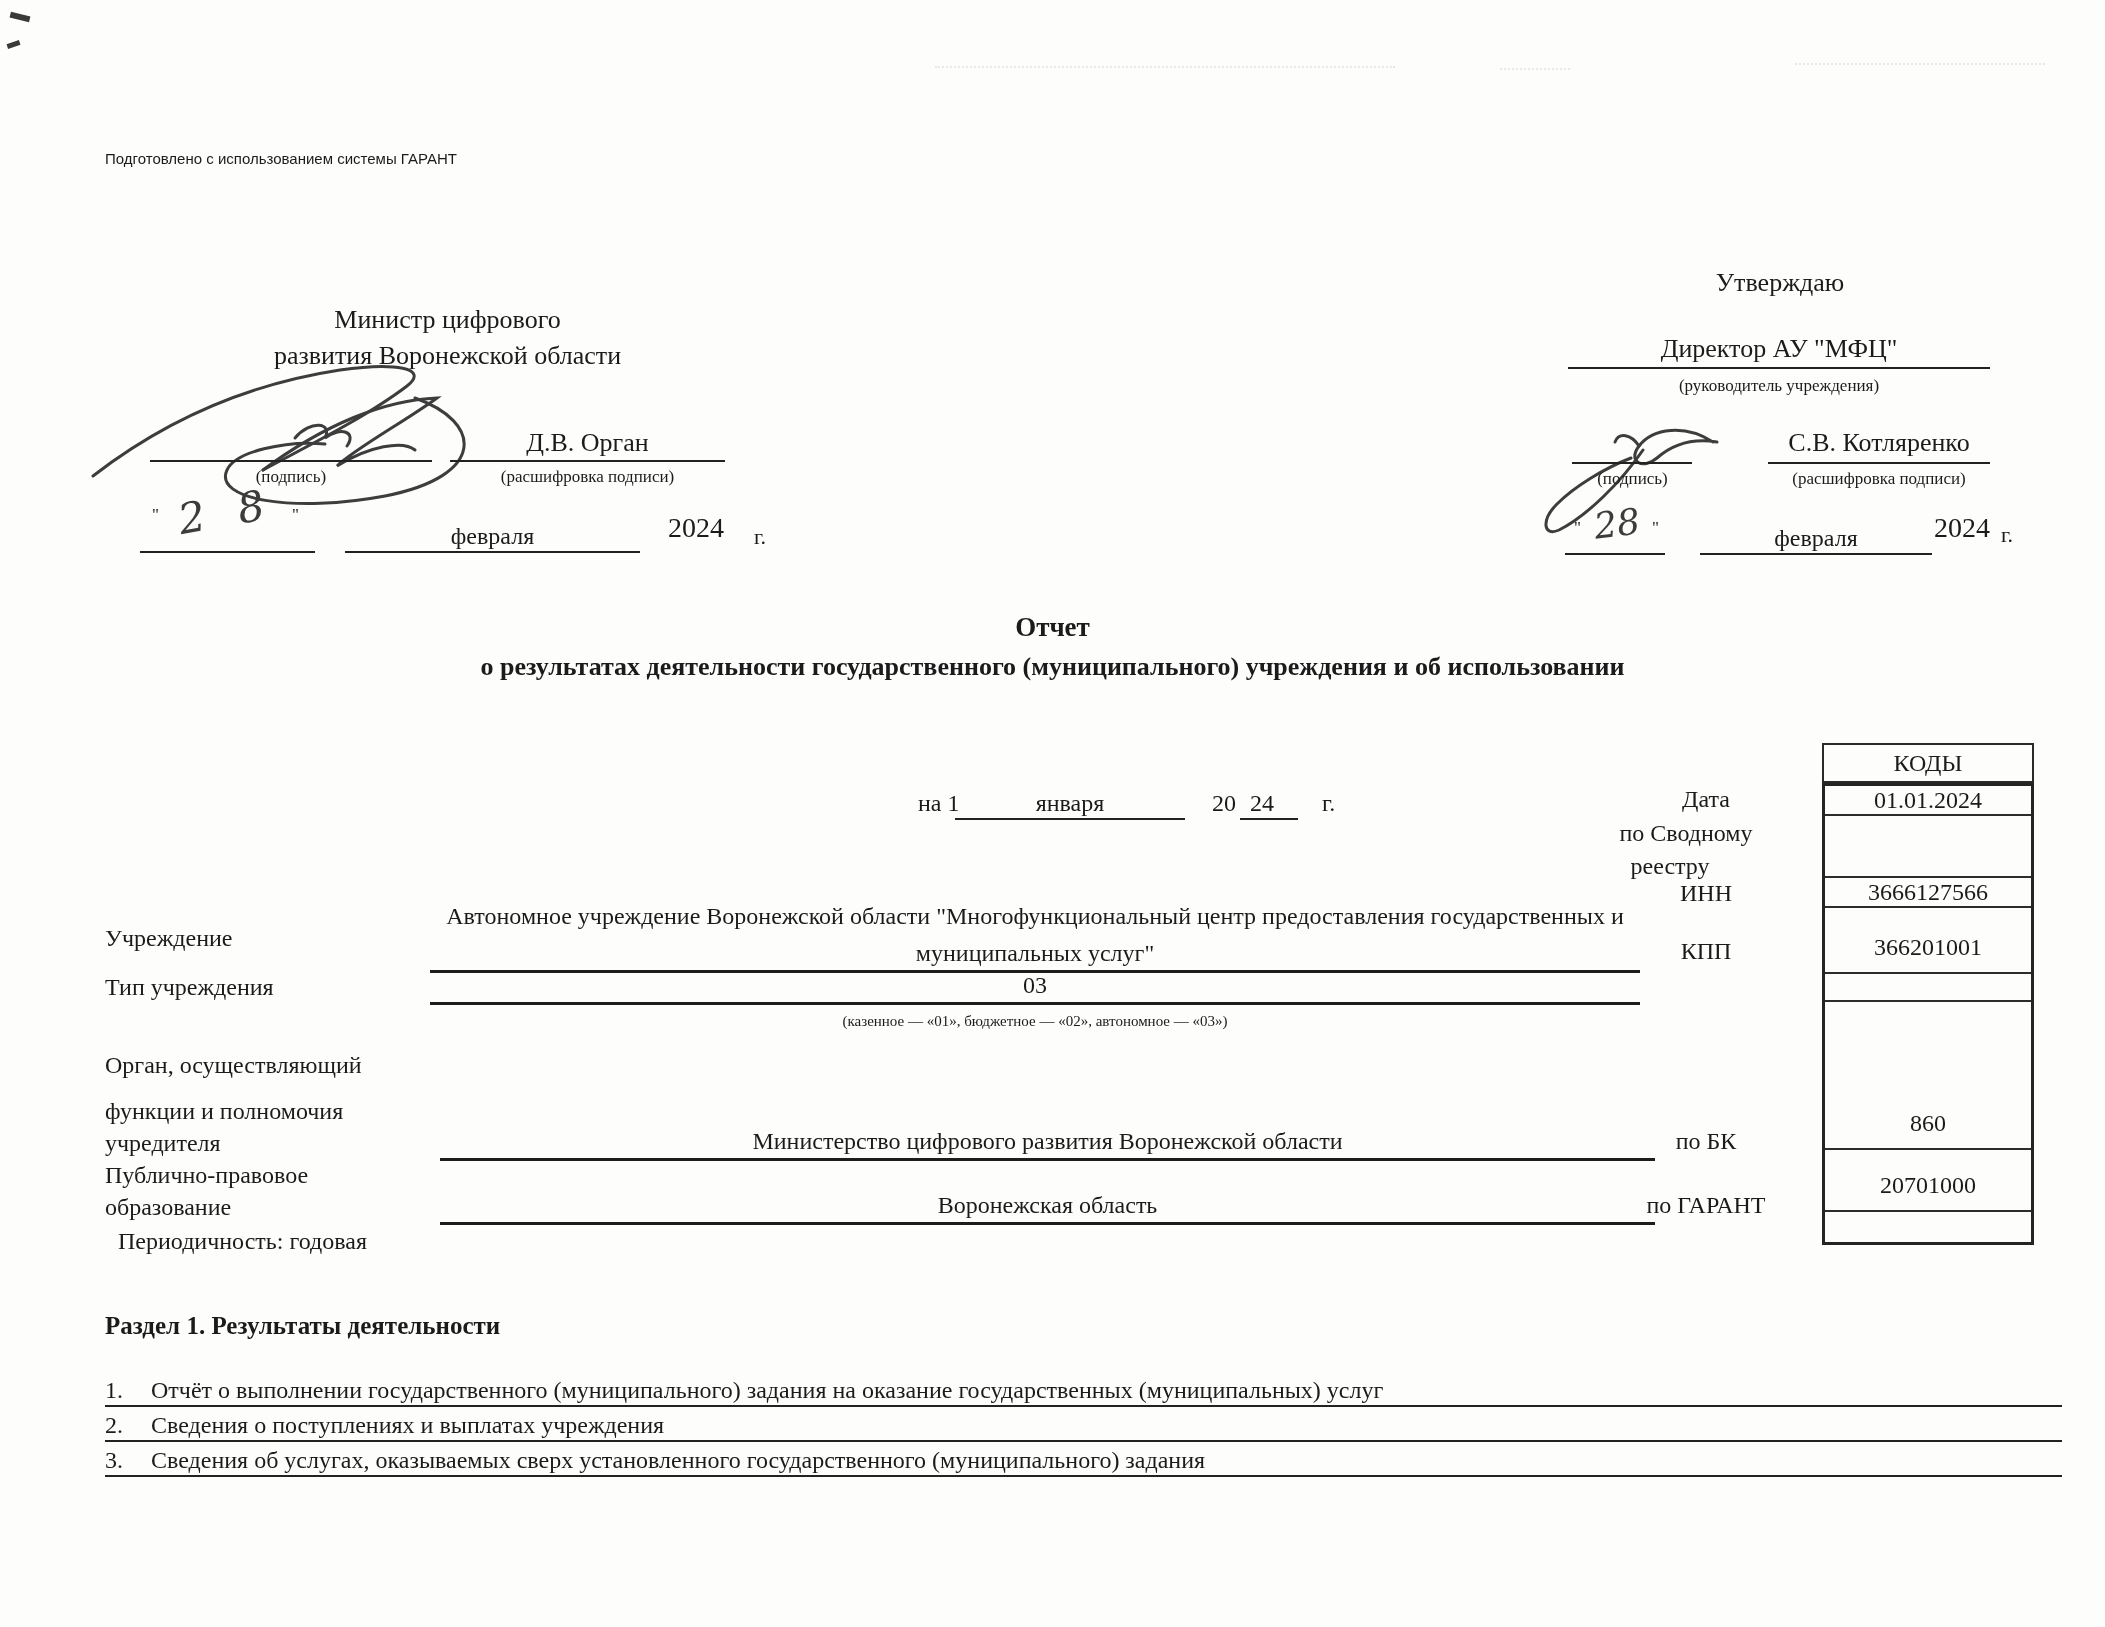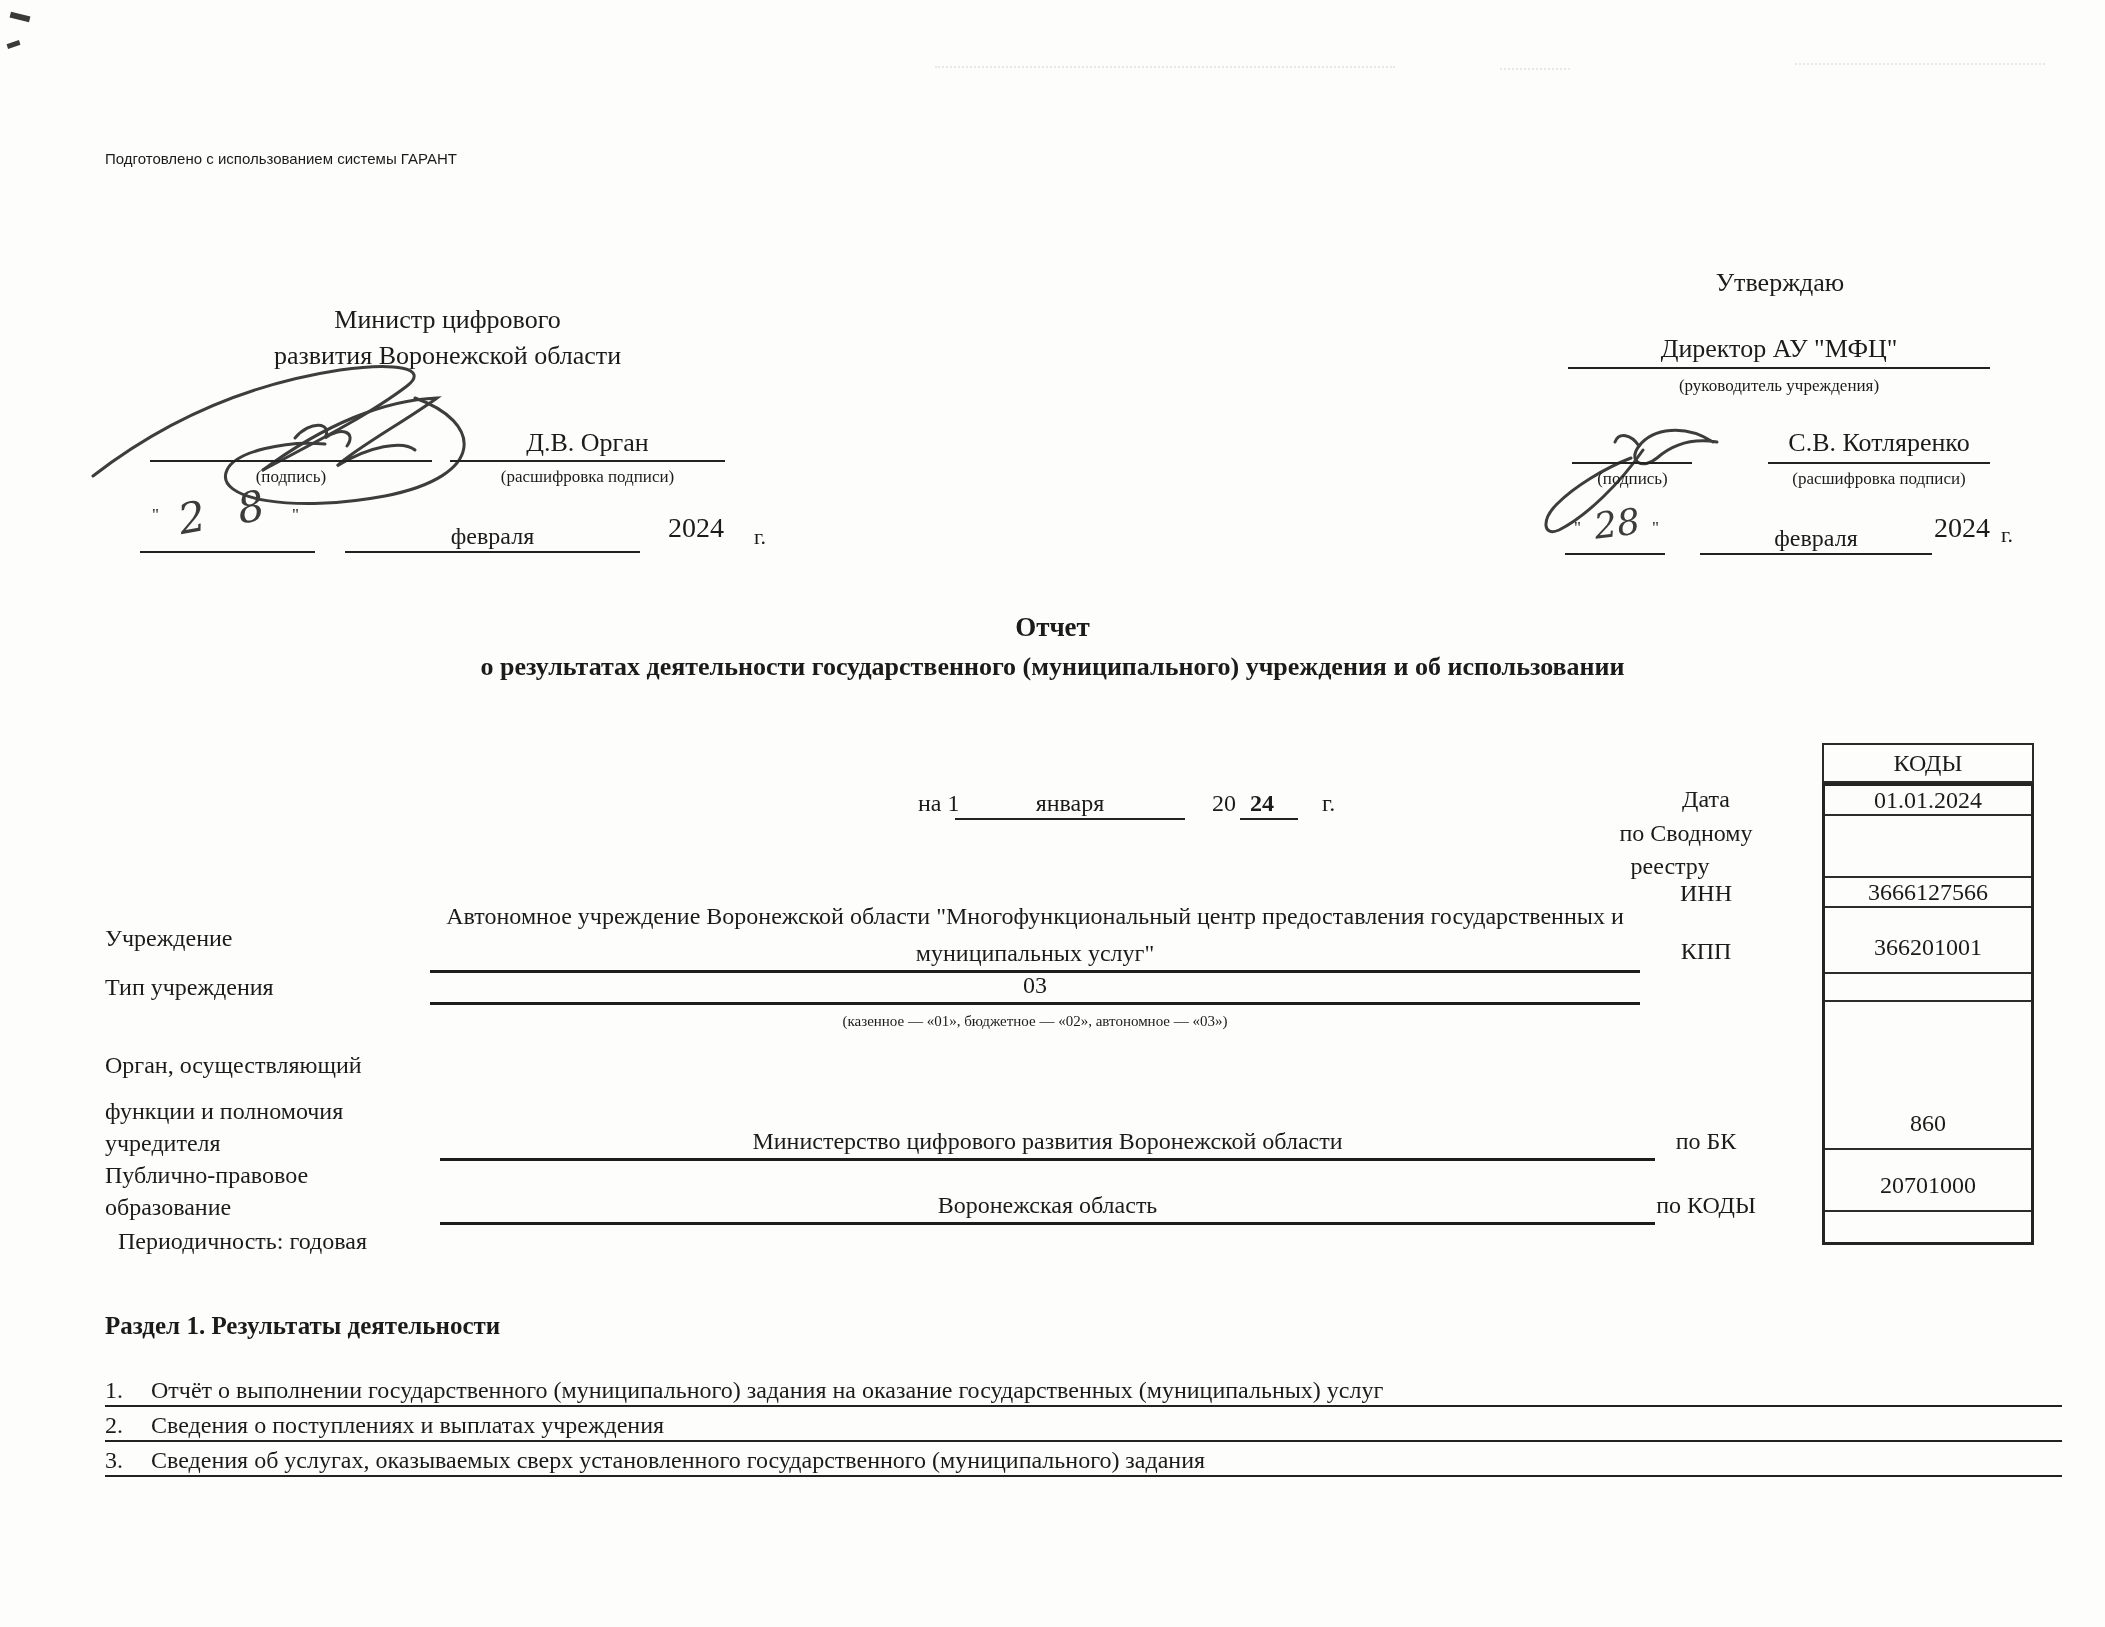--- a/index.html
+++ b/index.html
@@ -104,7 +104,7 @@
   <div class="t ctr" style="left:955px;top:790px;width:230px;">января</div>
   <div class="hline" style="left:955px;top:818px;width:230px;"></div>
   <div class="t" style="left:1212px;top:790px;">20</div>
-  <div class="t" style="left:1250px;top:790px;font-weight:bold;">24</div>
+  <div class="t" style="left:1250px;top:790px;">24</div>
   <div class="hline" style="left:1240px;top:818px;width:58px;"></div>
   <div class="t" style="left:1322px;top:790px;">г.</div>
 

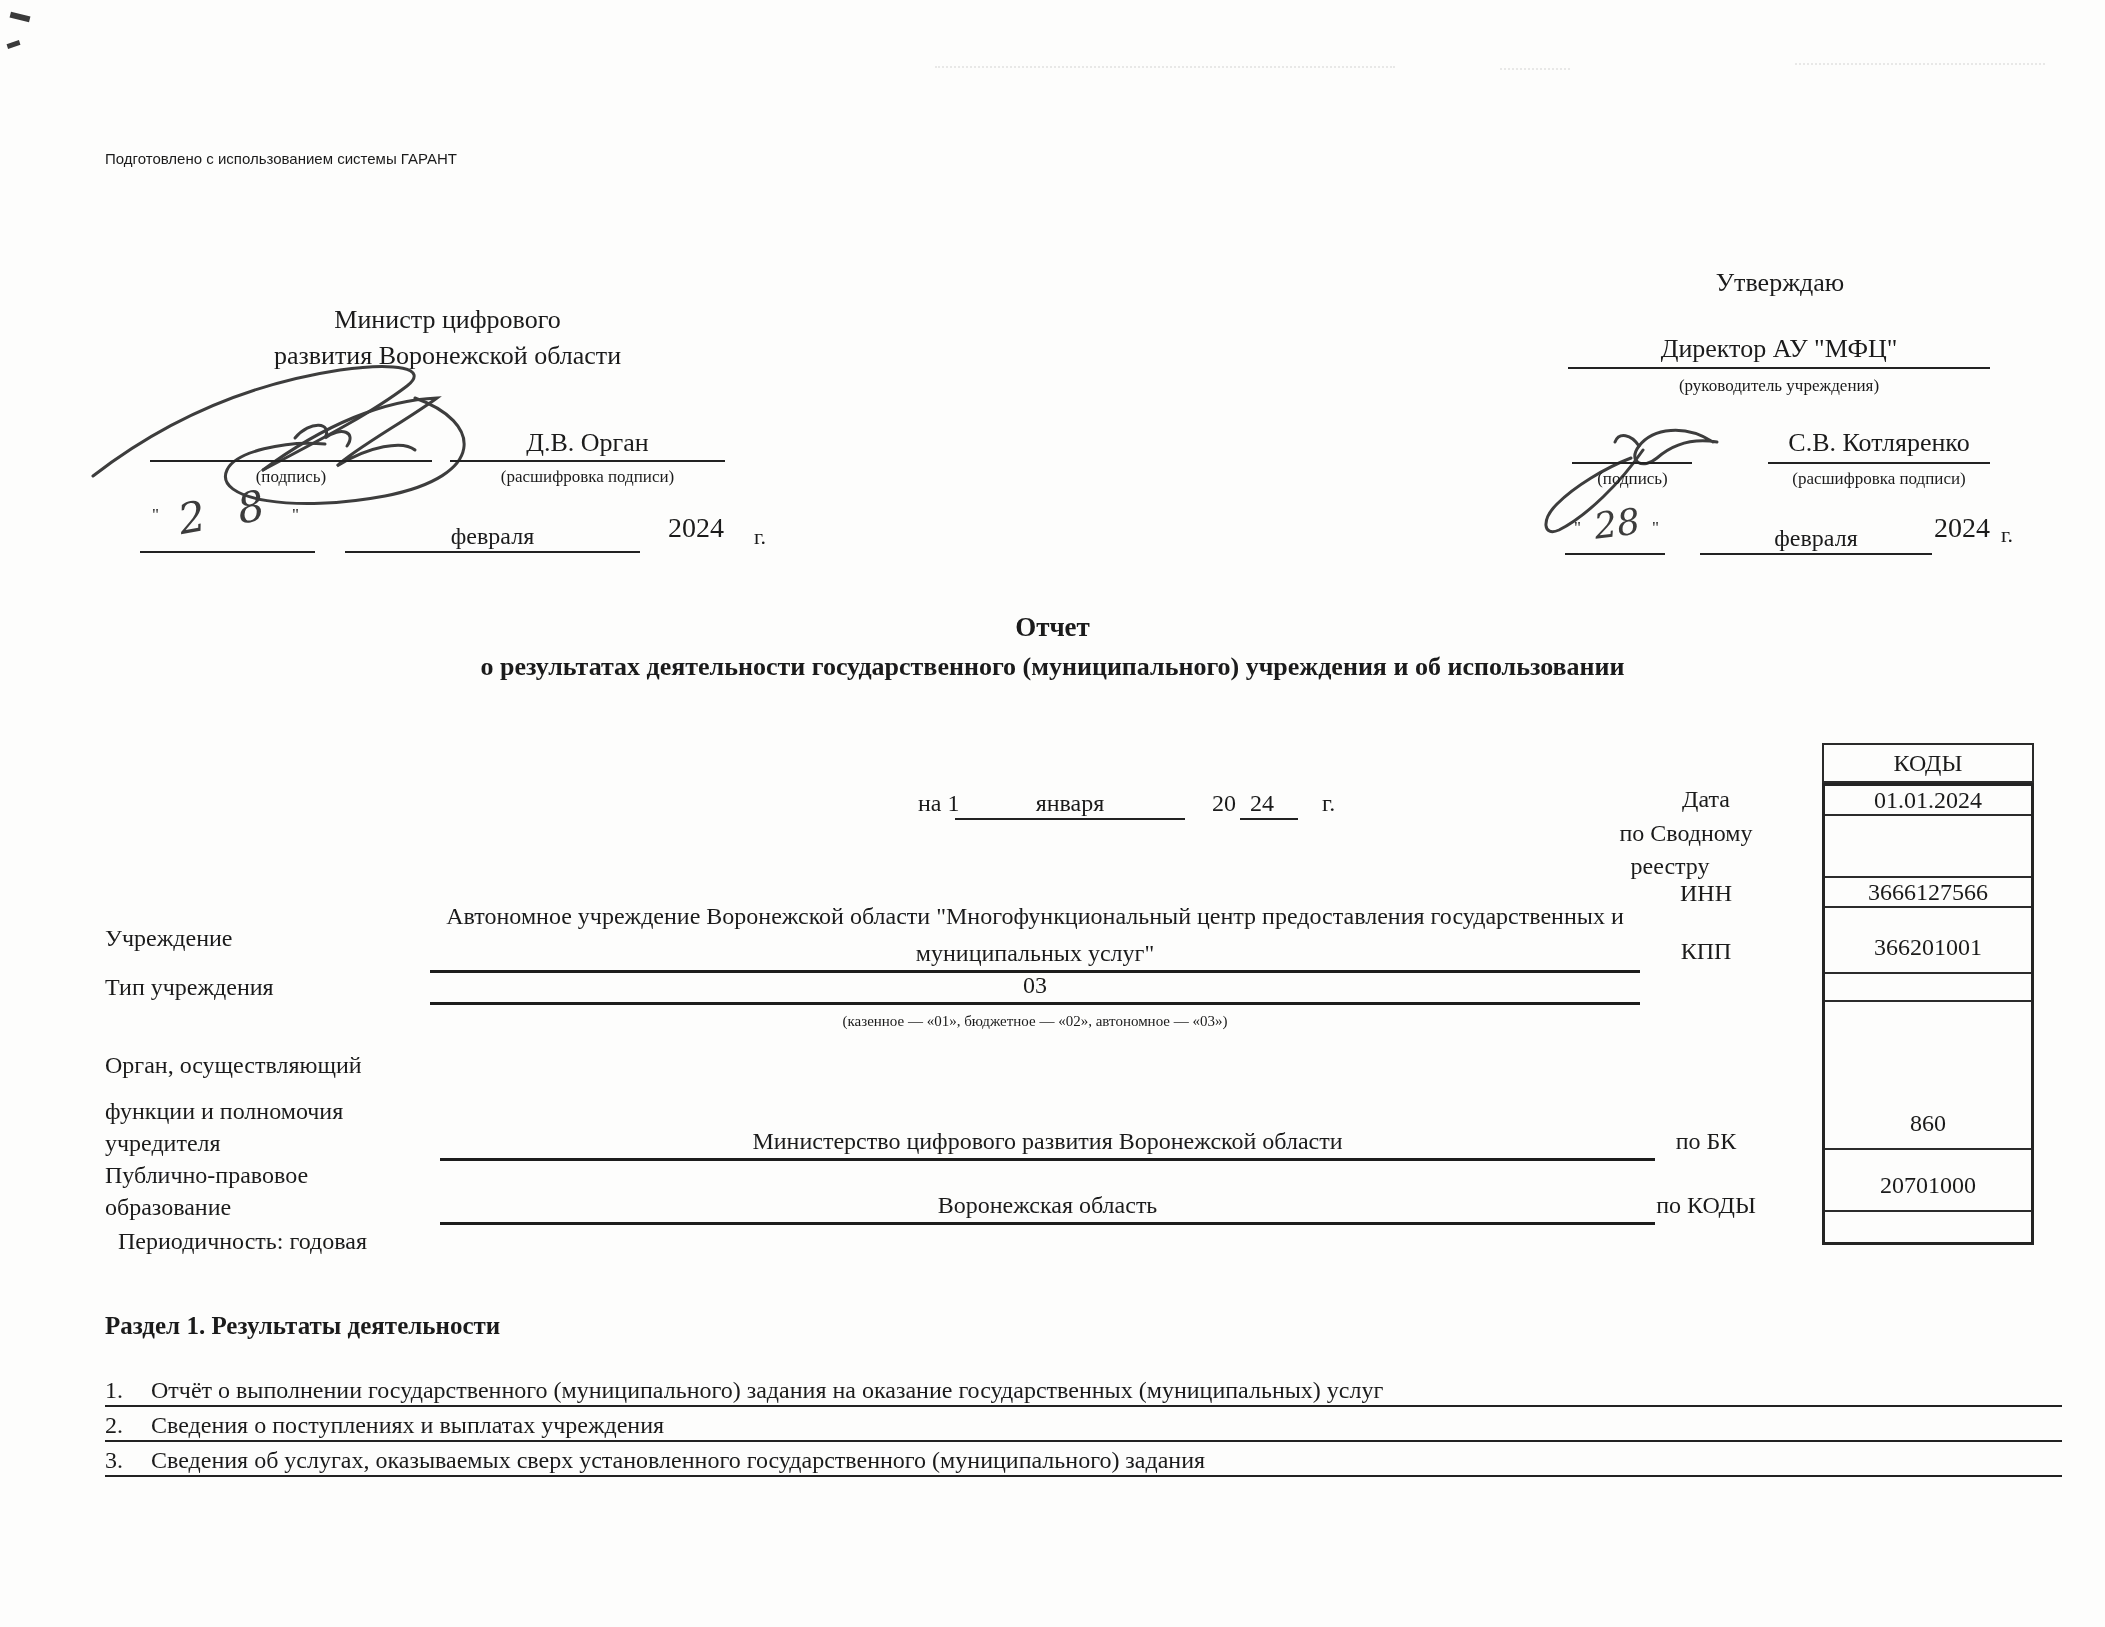--- a/index.html
+++ b/index.html
@@ -114,7 +114,7 @@
   <div class="t rgt" style="left:1600px;top:880px;width:212px;">ИНН</div>
   <div class="t rgt" style="left:1600px;top:938px;width:212px;">КПП</div>
   <div class="t rgt" style="left:1600px;top:1128px;width:212px;">по БК</div>
-  <div class="t rgt" style="left:1600px;top:1192px;width:212px;">по КОДЫ</div>
+  <div class="t rgt" style="left:1600px;top:1192px;width:212px;">по ГАРАНТ</div>
 
   <div class="codes-header">
     <span>КОДЫ</span>

